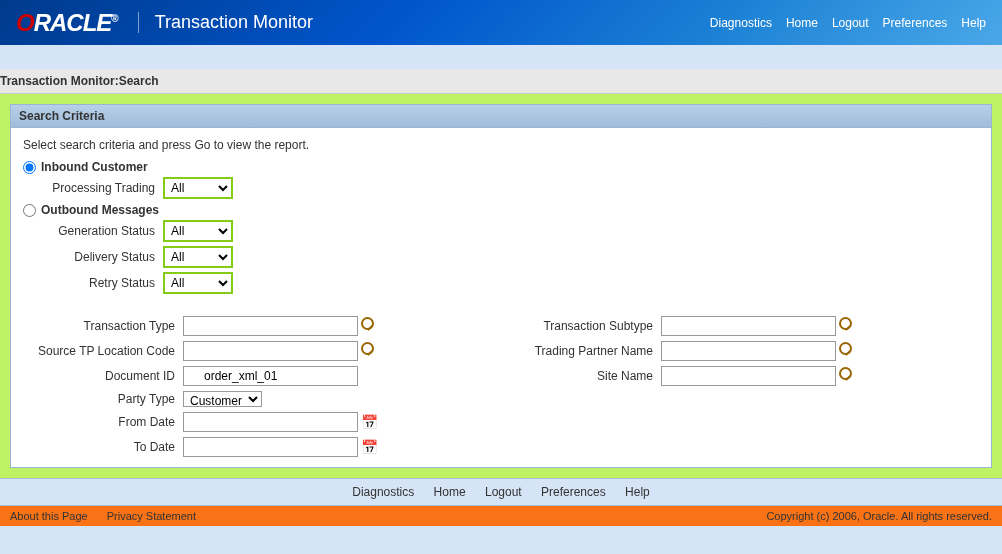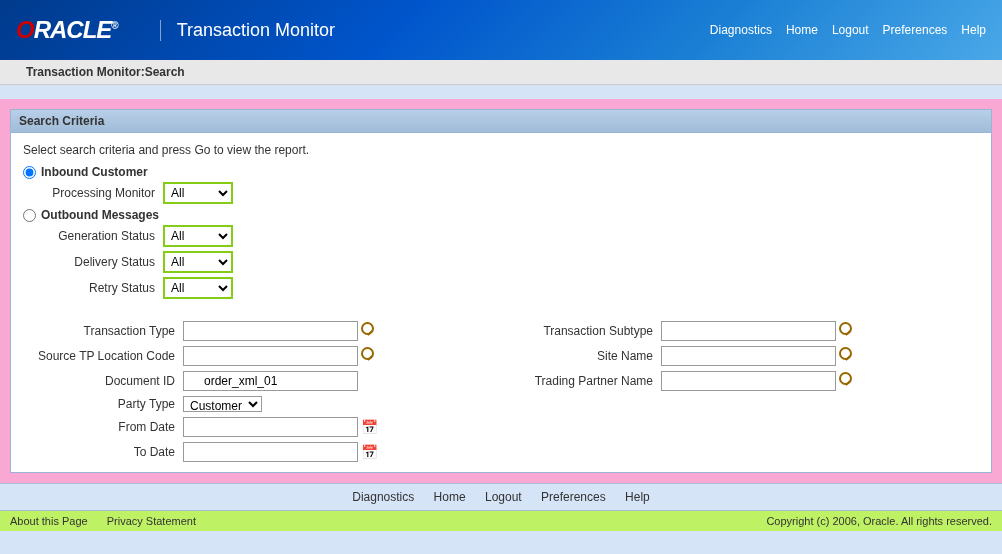--- a/index.html
+++ b/index.html
@@ -15,7 +15,7 @@
     
     .header {
       background: linear-gradient(135deg, #003a8c 0%, #0055cc 40%, #1a7fd4 70%, #4aa8e8 100%);
-      height: 60px;
+      height: 45px;
       display: flex;
       align-items: center;
       justify-content: space-between;

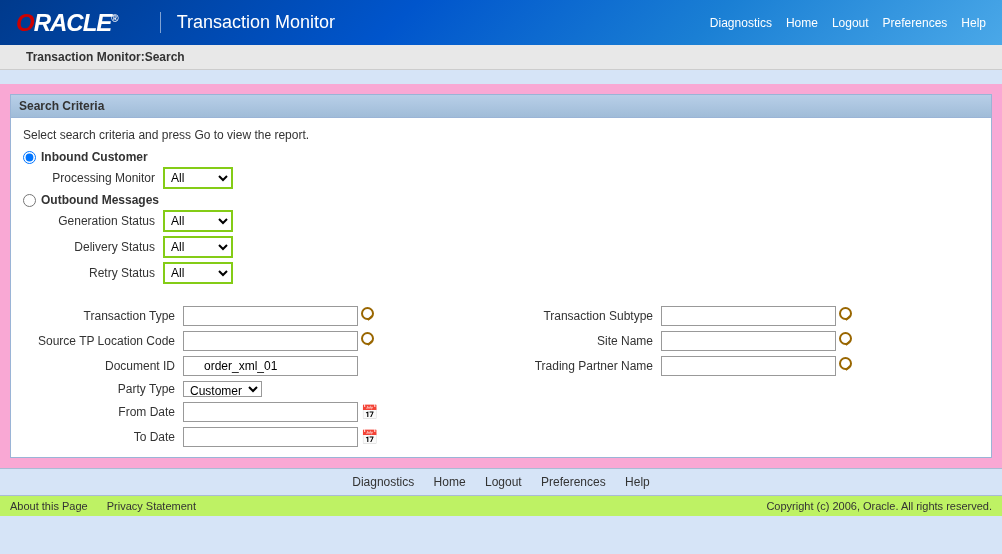--- a/index.html
+++ b/index.html
@@ -31,7 +31,7 @@
       color: white;
       font-size: 18px;
       font-weight: normal;
-      margin-left: 26px;
+      margin-left: 4px;
       border-left: 1px solid rgba(255,255,255,0.5);
       padding-left: 16px;
     }

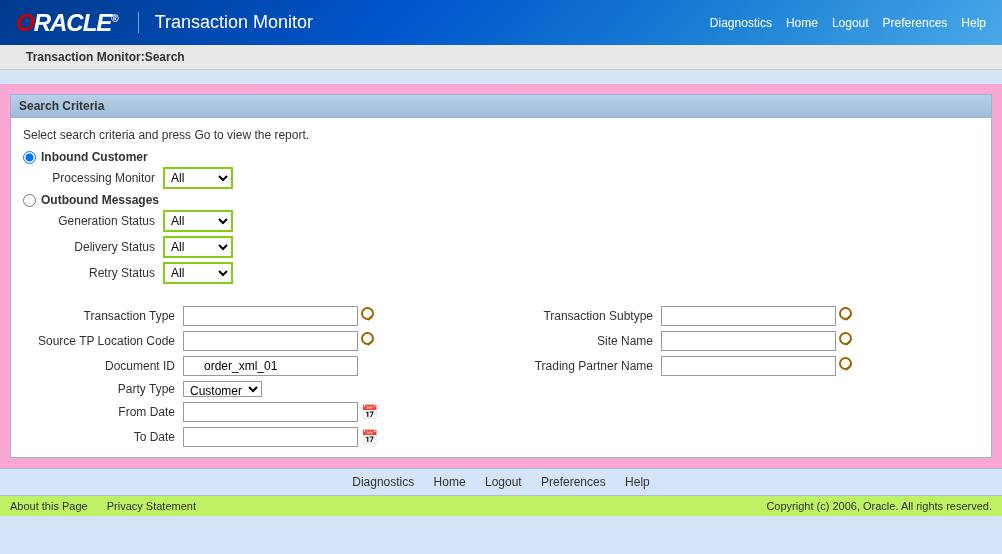--- a/index.html
+++ b/index.html
@@ -51,10 +51,11 @@
     .breadcrumb-bar {
       background: #e8e8e8;
       border-bottom: 1px solid #ccc;
-      padding: 5px 26px;
+      padding: 5px 0;
       font-size: 12px;
       font-weight: bold;
       color: #333;
+      margin-top: 24px;
     }
 
     

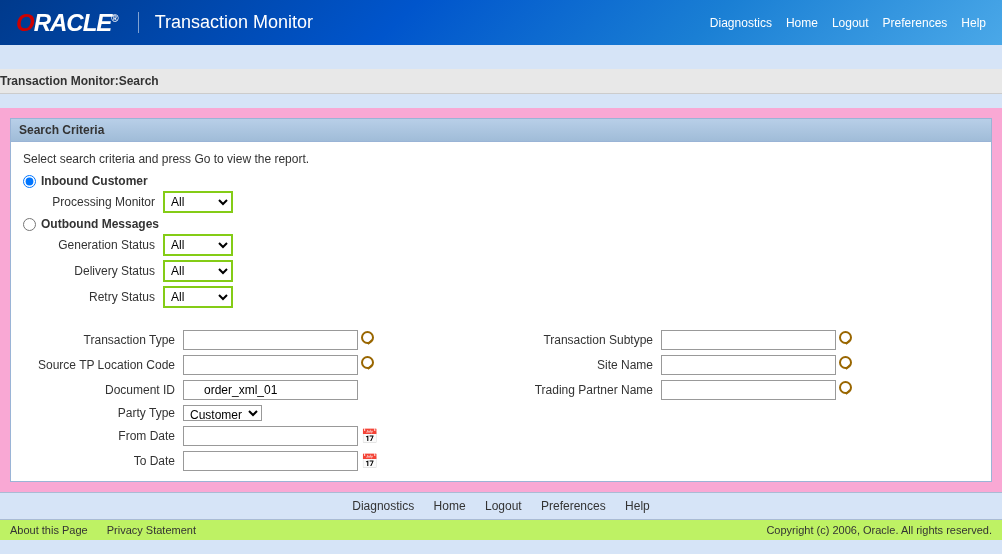--- a/index.html
+++ b/index.html
@@ -61,8 +61,7 @@
     
     .main-content {
       padding: 10px;
-      background: #f9a8d4;
-      margin-top: 14px;
+      background: #bef264;
     }
 
     

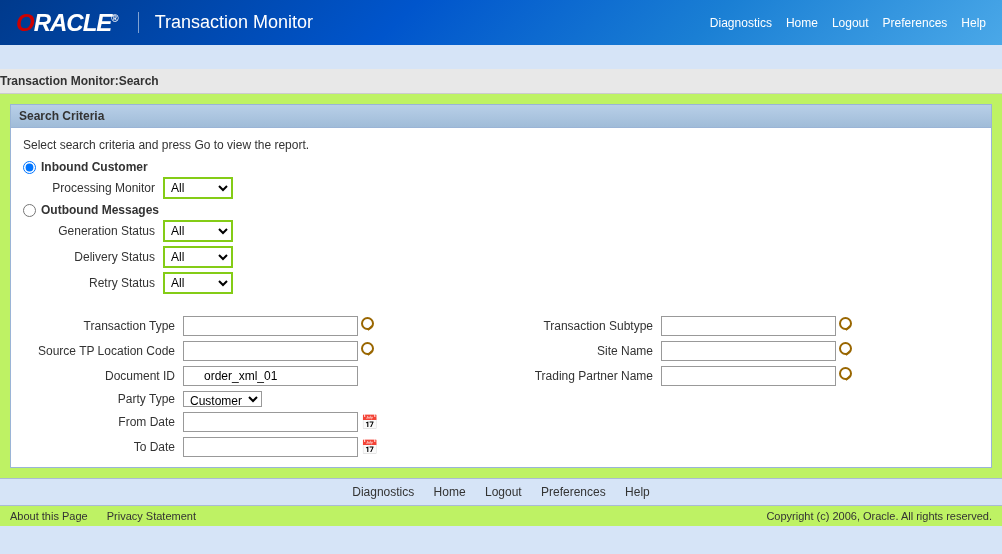--- a/index.html
+++ b/index.html
@@ -306,7 +306,7 @@
           <label for="inbound" class="radio-label">Inbound Customer</label>
         </div>
         <div class="status-row">
-          <span class="status-label">Processing Monitor</span>
+          <span class="status-label">Processing Trading</span>
           <select class="status-select">
             <option>All</option>
             <option>Success</option>

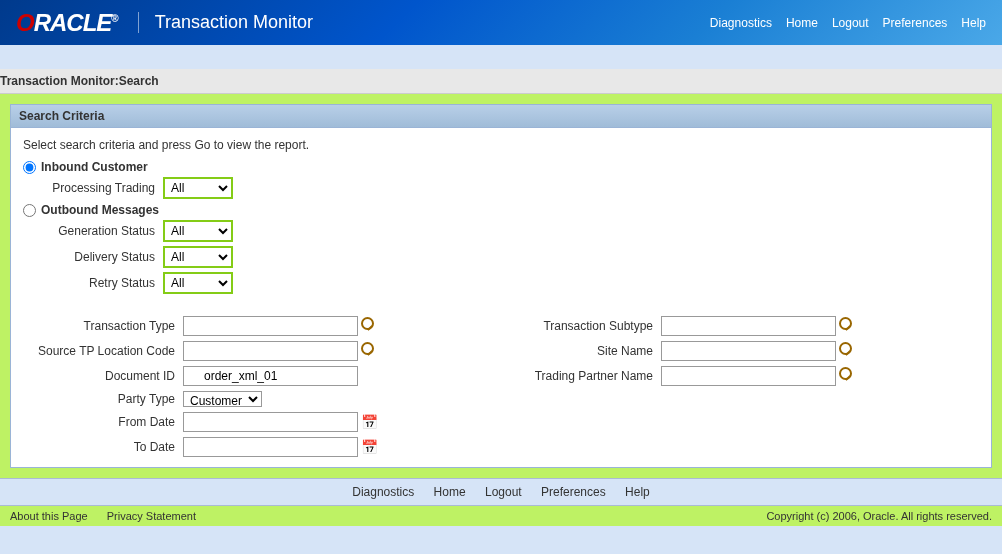--- a/index.html
+++ b/index.html
@@ -415,7 +415,7 @@
           </div>
 
           <div class="field-row">
-            <span class="field-label">Site Name</span>
+            <span class="field-label">Trading Partner Name</span>
             <input type="text" class="field-input" value="" style="">
             <button class="search-icon-btn">
               <span class="mag-glass"></span>
@@ -423,7 +423,7 @@
           </div>
 
           <div class="field-row">
-            <span class="field-label">Trading Partner Name</span>
+            <span class="field-label">Site Name</span>
             <input type="text" class="field-input" value="" style="">
             <button class="search-icon-btn">
               <span class="mag-glass"></span>

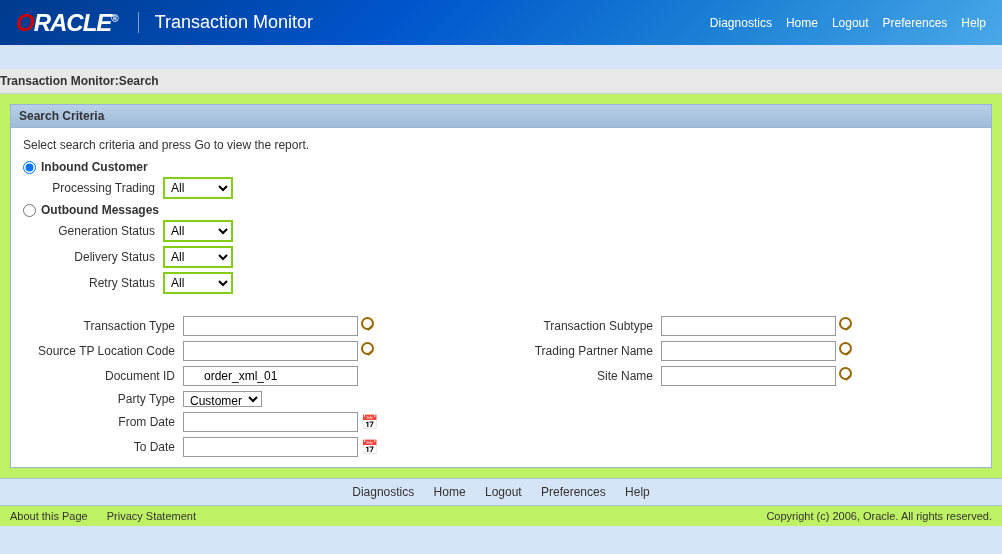--- a/index.html
+++ b/index.html
@@ -244,7 +244,7 @@
       margin: 0 8px;
     }
     .footer-bottom {
-      background: #bef264;
+      background: #f97316;
       display: flex;
       justify-content: space-between;
       padding: 4px 10px;

